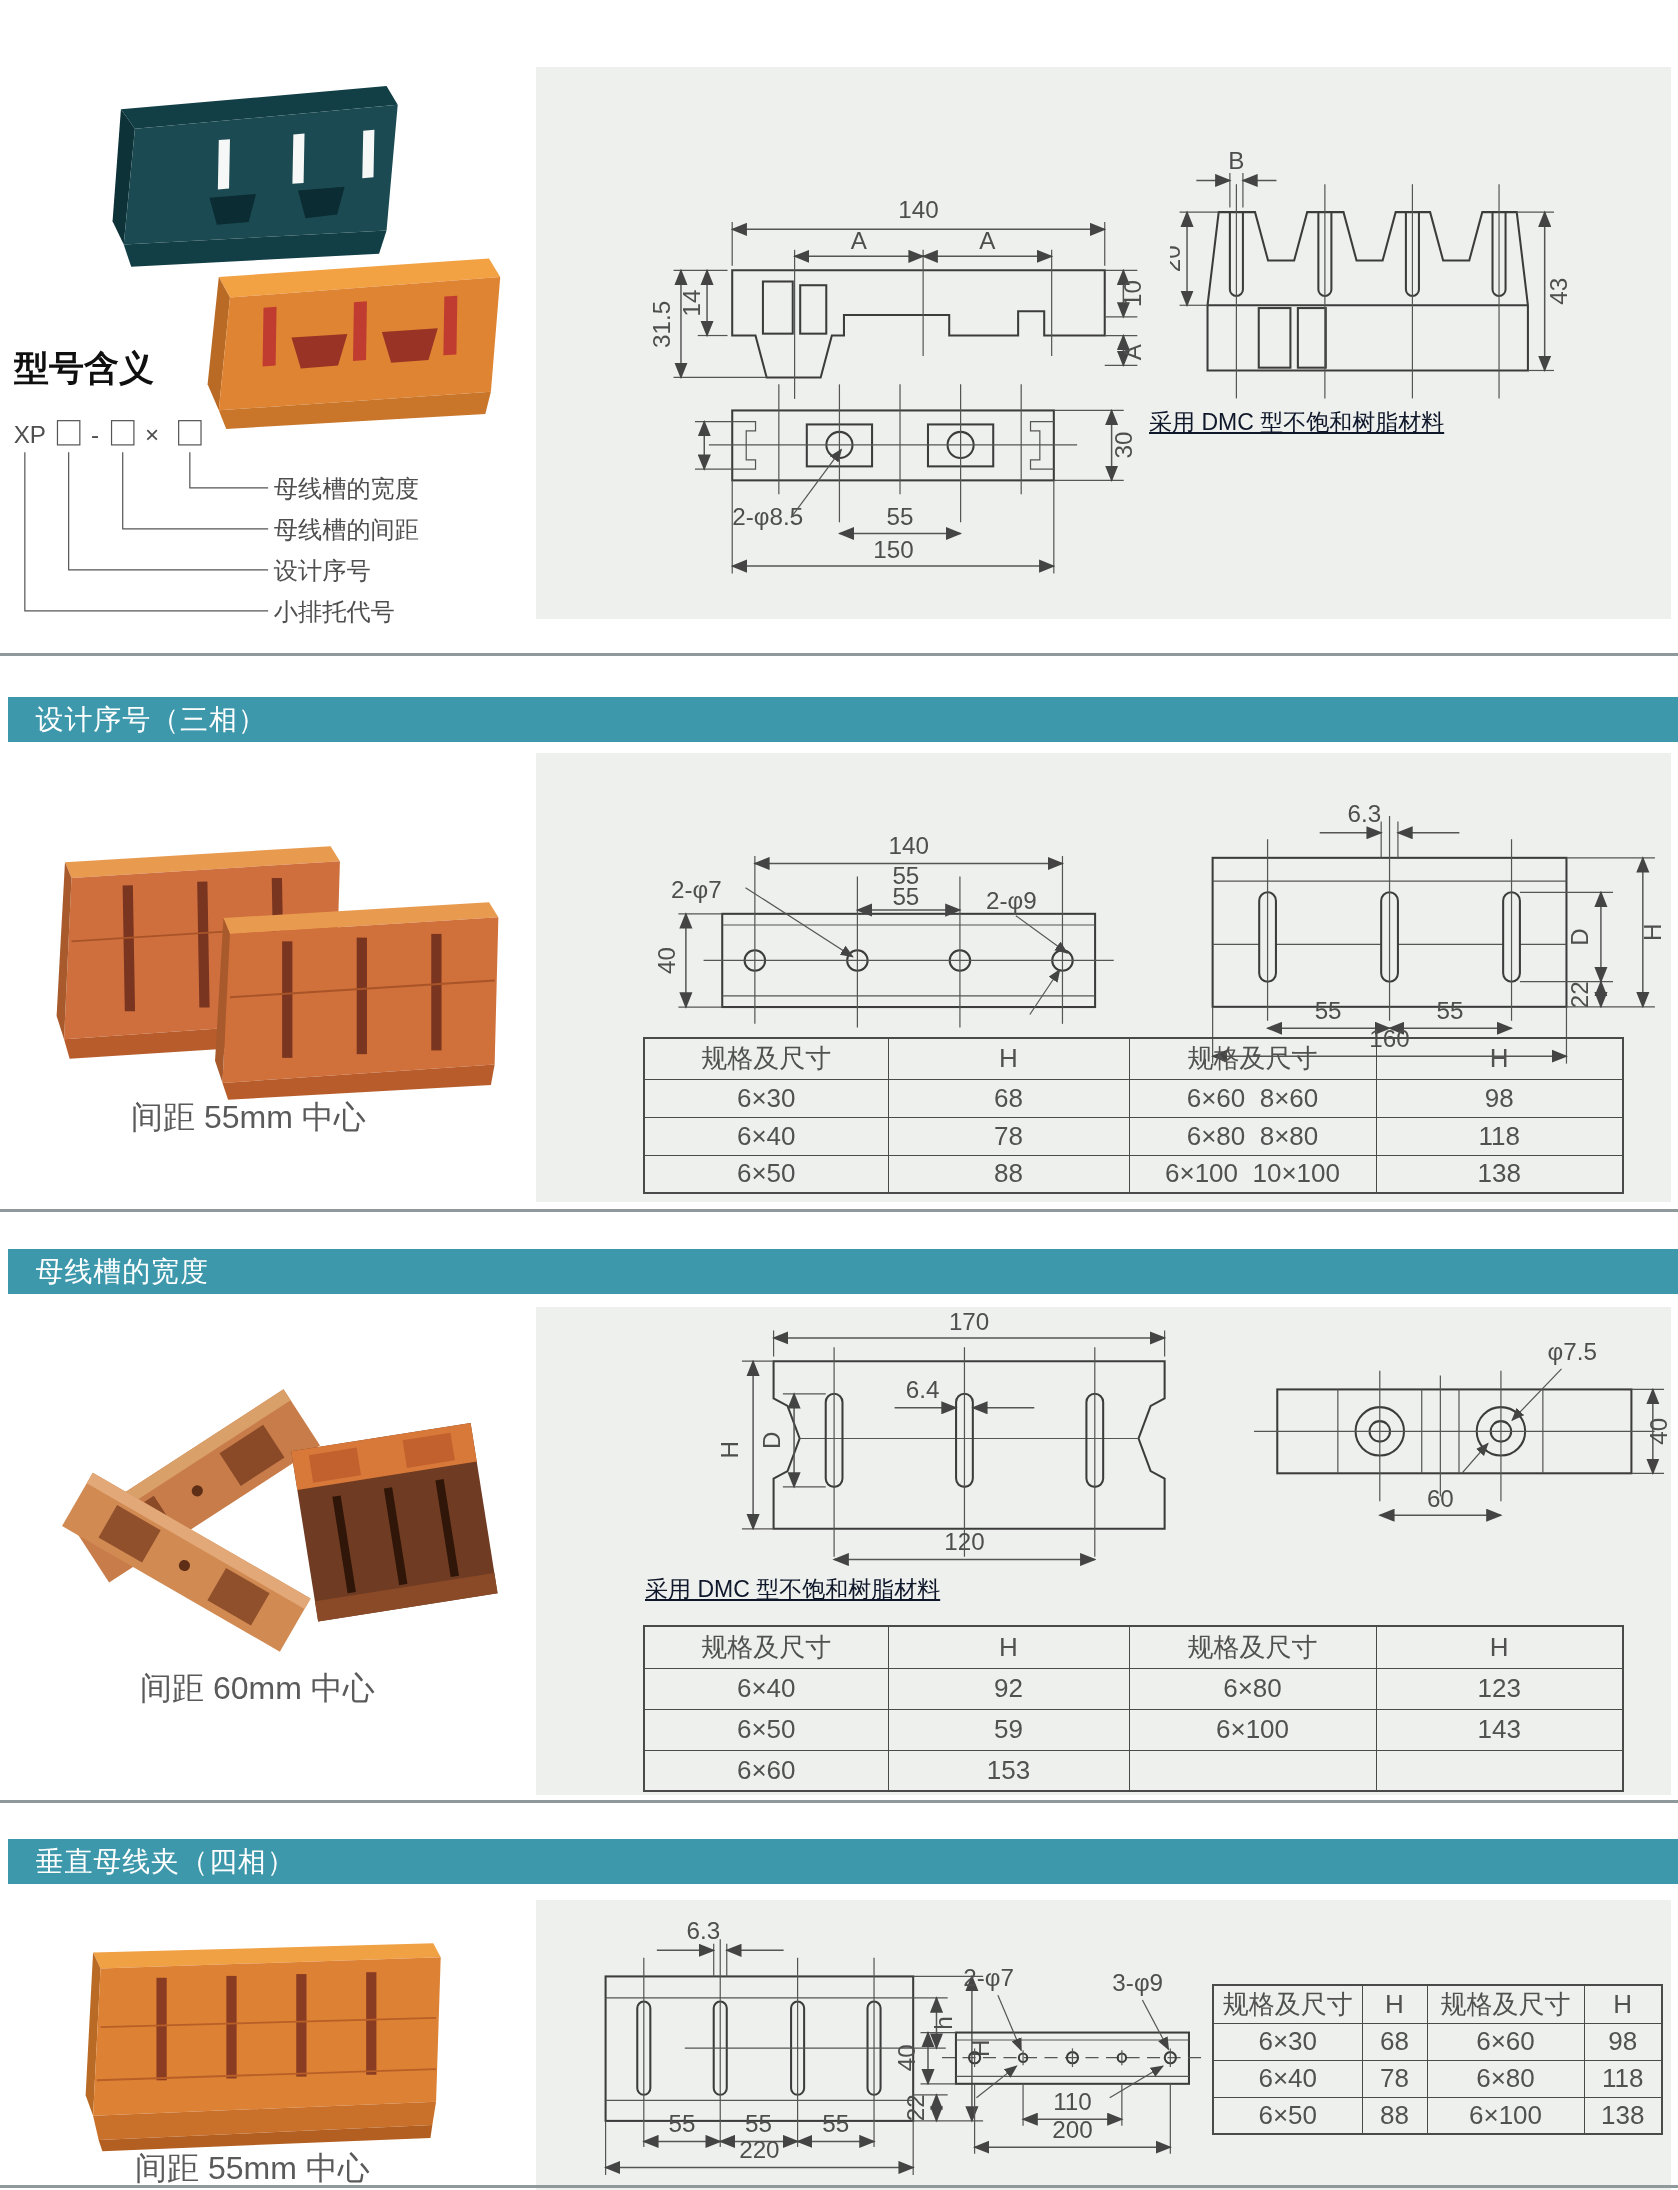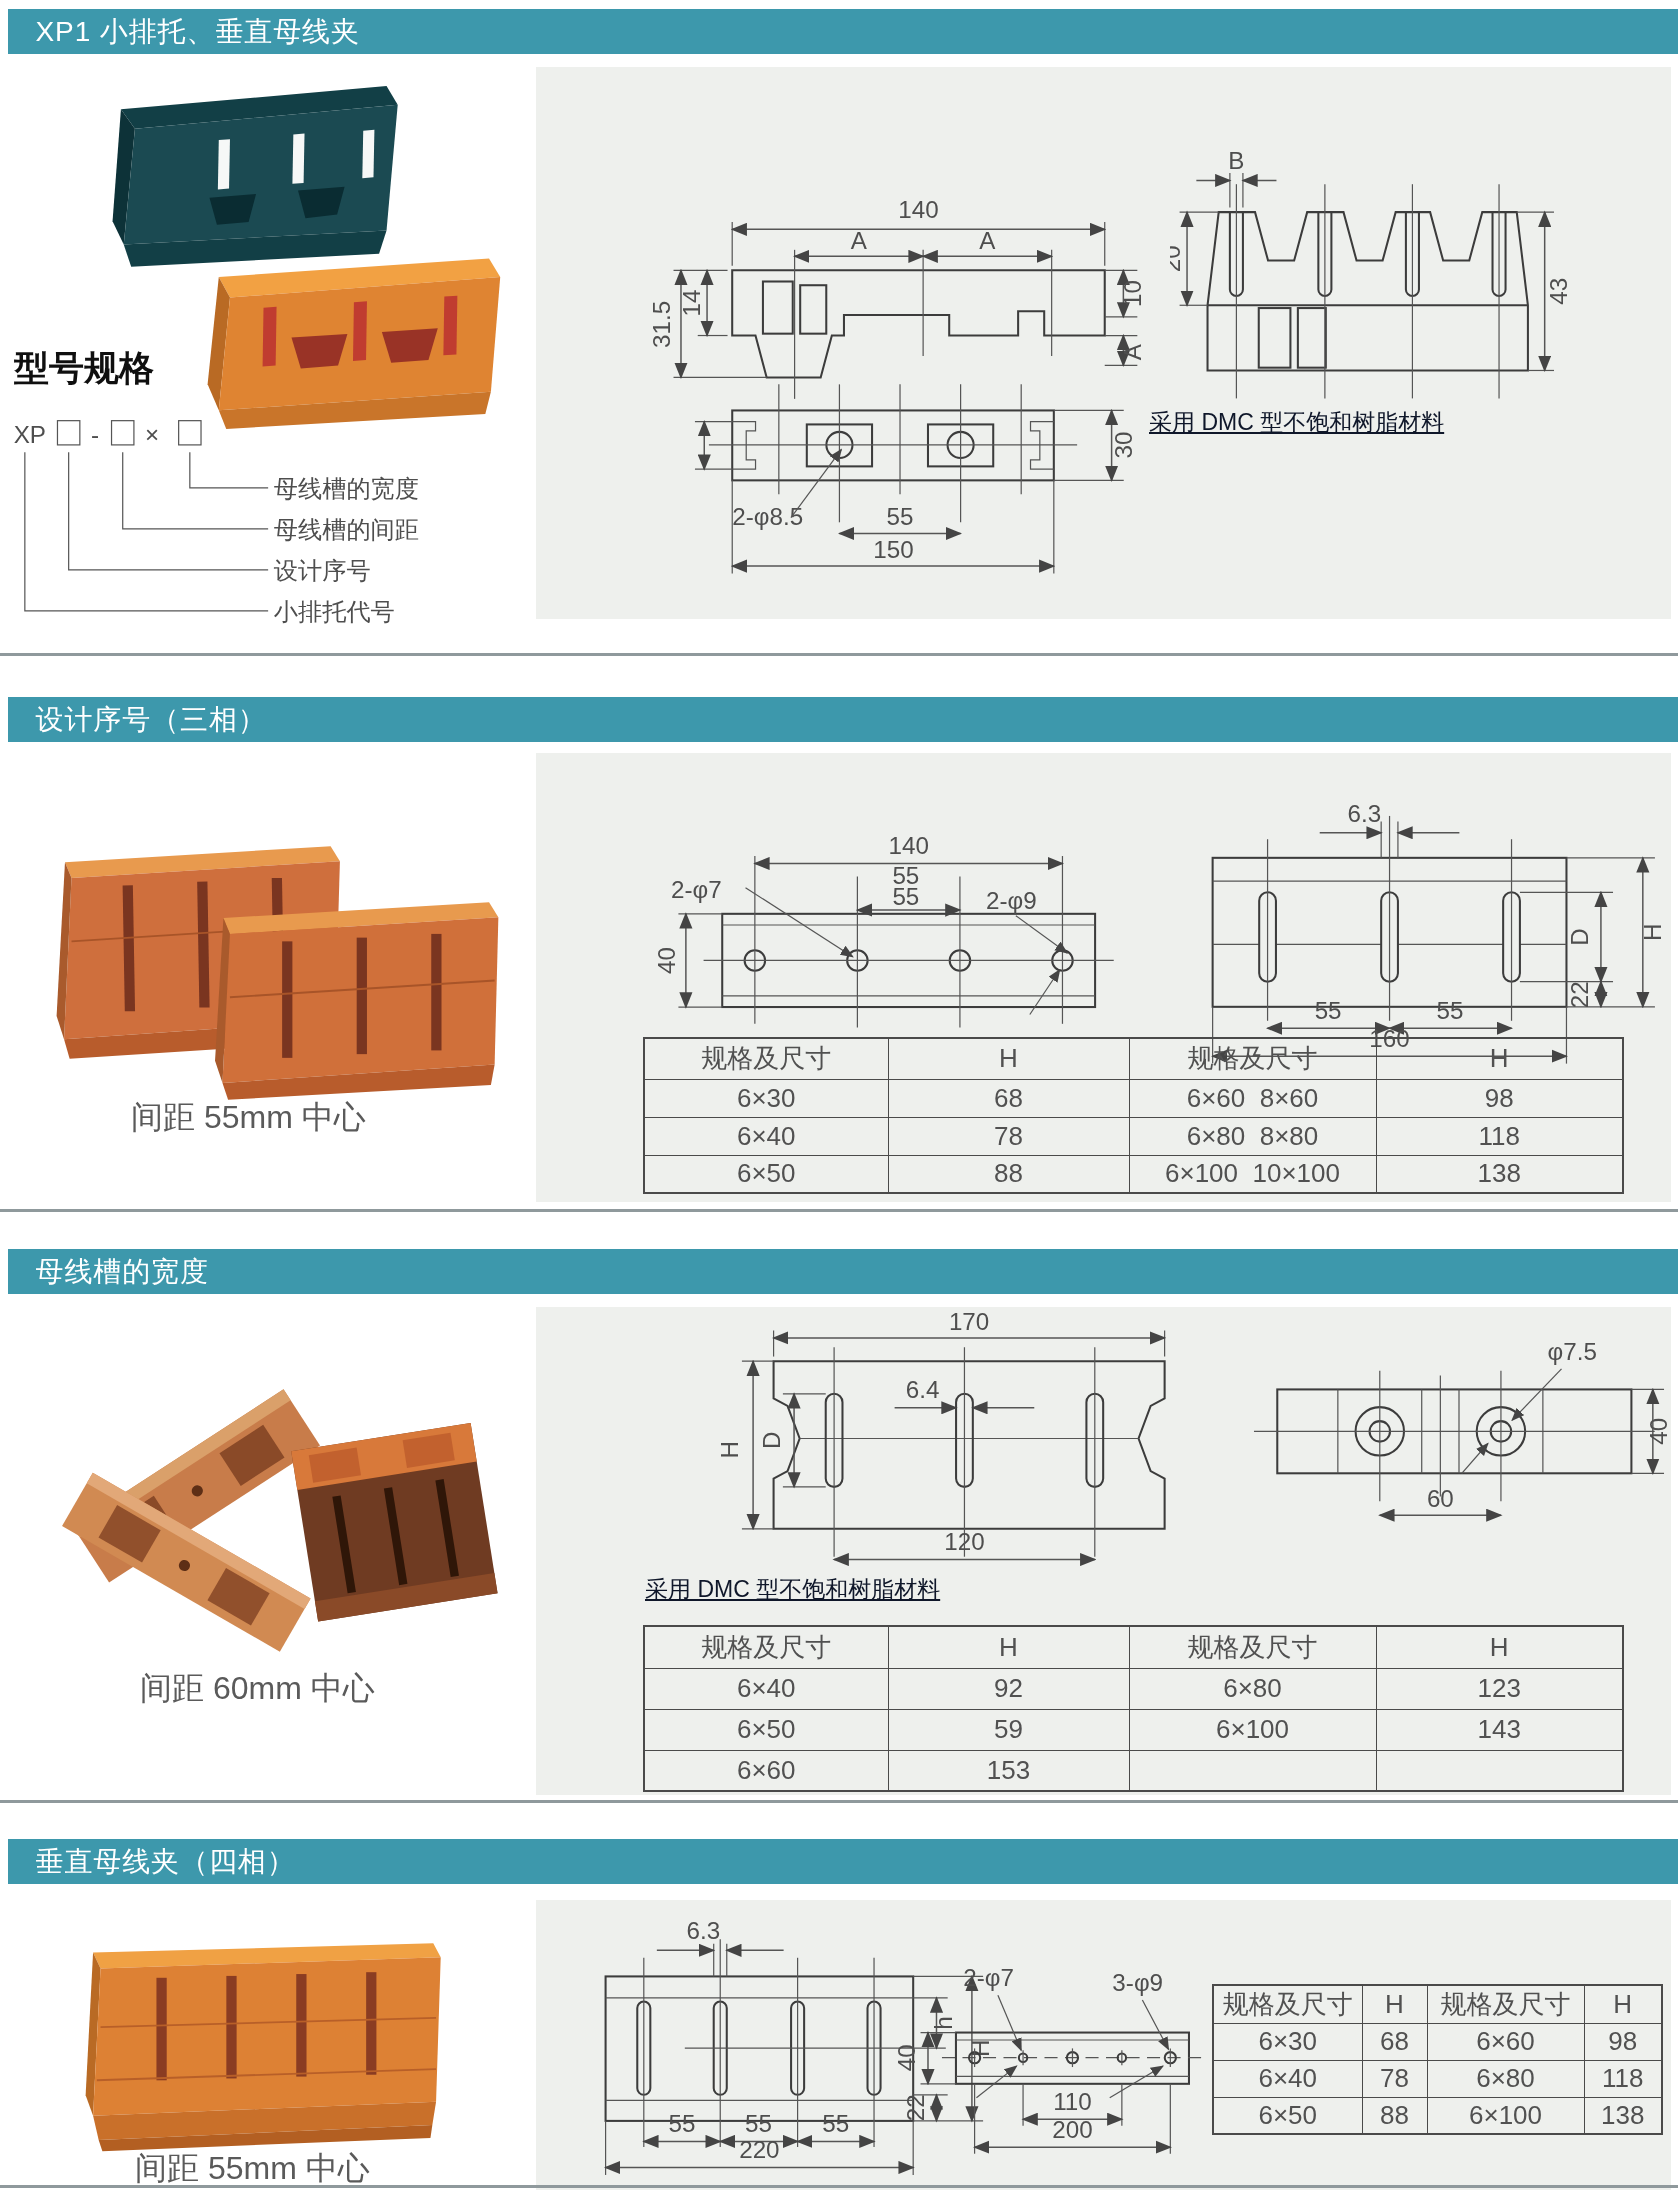--- a/index.html
+++ b/index.html
@@ -27,7 +27,6 @@
 
 <div class="page">
 
-  <div class="bar" style="top:9.3px">XP1 小排托、垂直母线夹</div>
   <div class="panel" style="left:536px;top:67px;width:1135px;height:552px"></div>
 
   <svg style="left:79px;top:58px" width="438" height="371" viewBox="0 0 470 398">

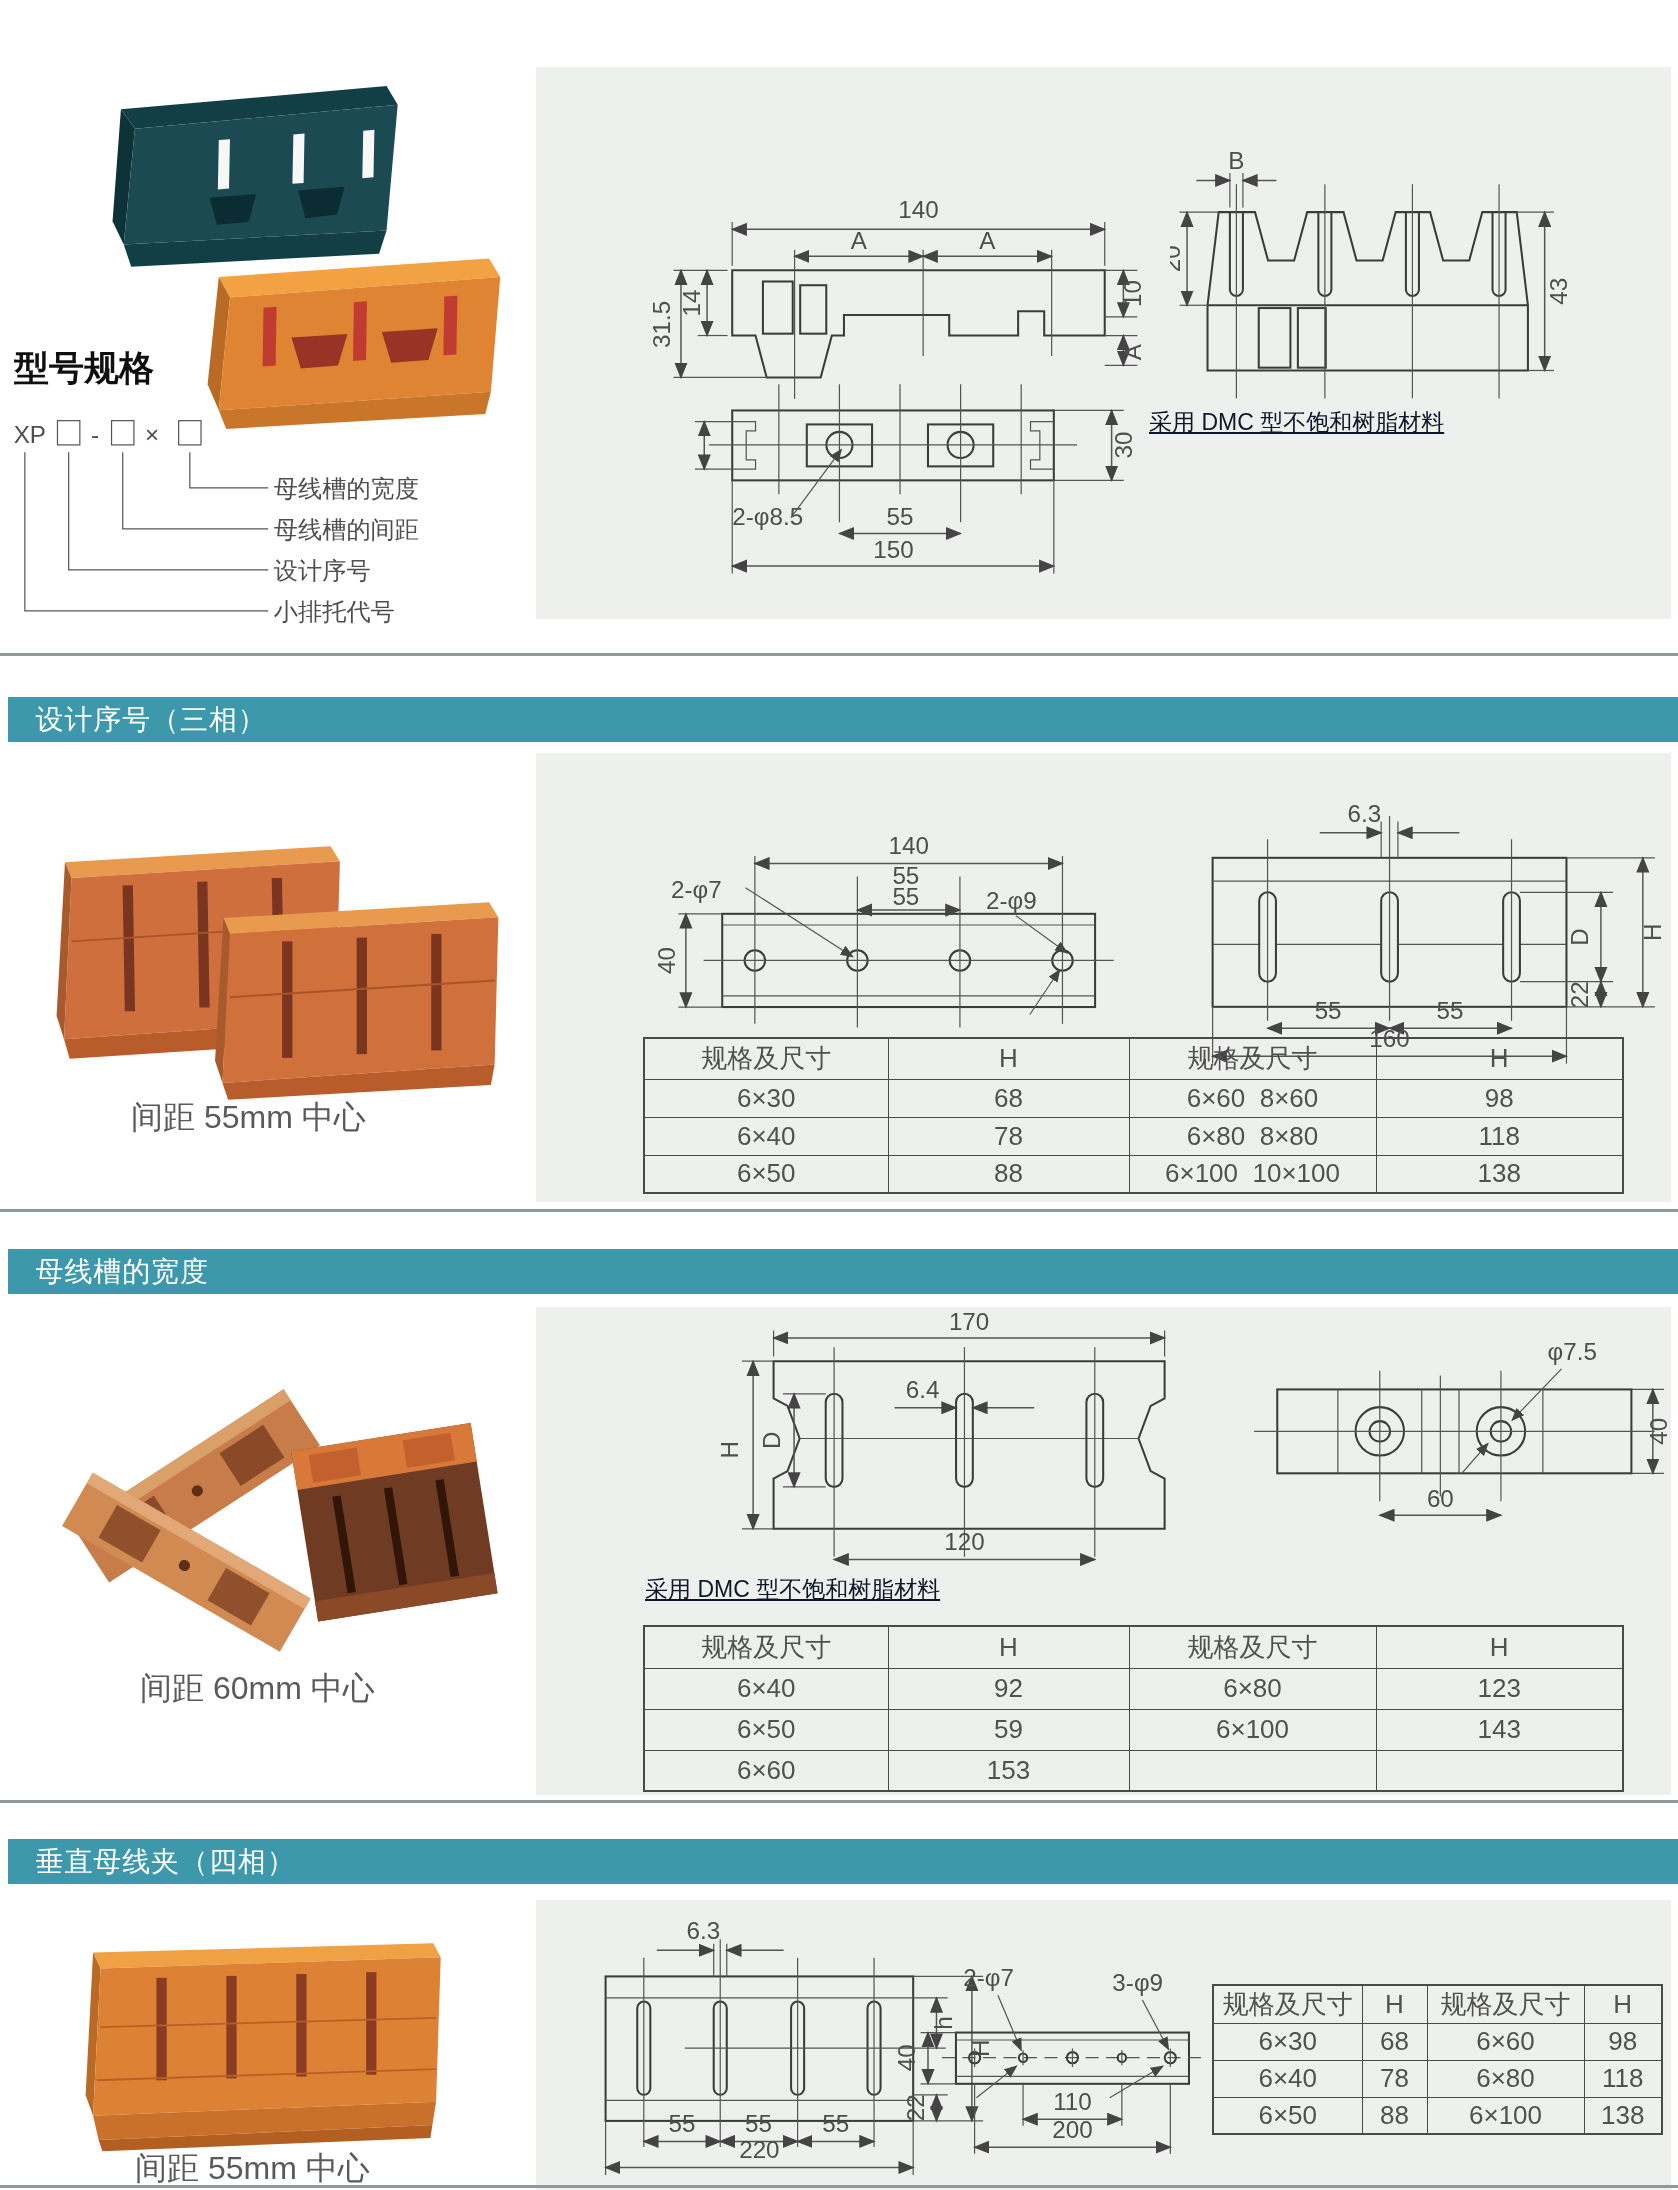--- a/index.html
+++ b/index.html
@@ -50,7 +50,7 @@
     <polygon points="150,378 442,358 436,382 158,398" fill="#c9752a"></polygon>
   </svg>
 
-  <div class="title" style="left:14px;top:345px">型号规格</div>
+  <div class="title" style="left:14px;top:345px">型号含义</div>
 
   <svg style="left:9.3px;top:415px" width="522" height="222" viewBox="0 0 560 238">
     <text x="5" y="30" font-size="36" fill="#3a3a3a">XP</text>

